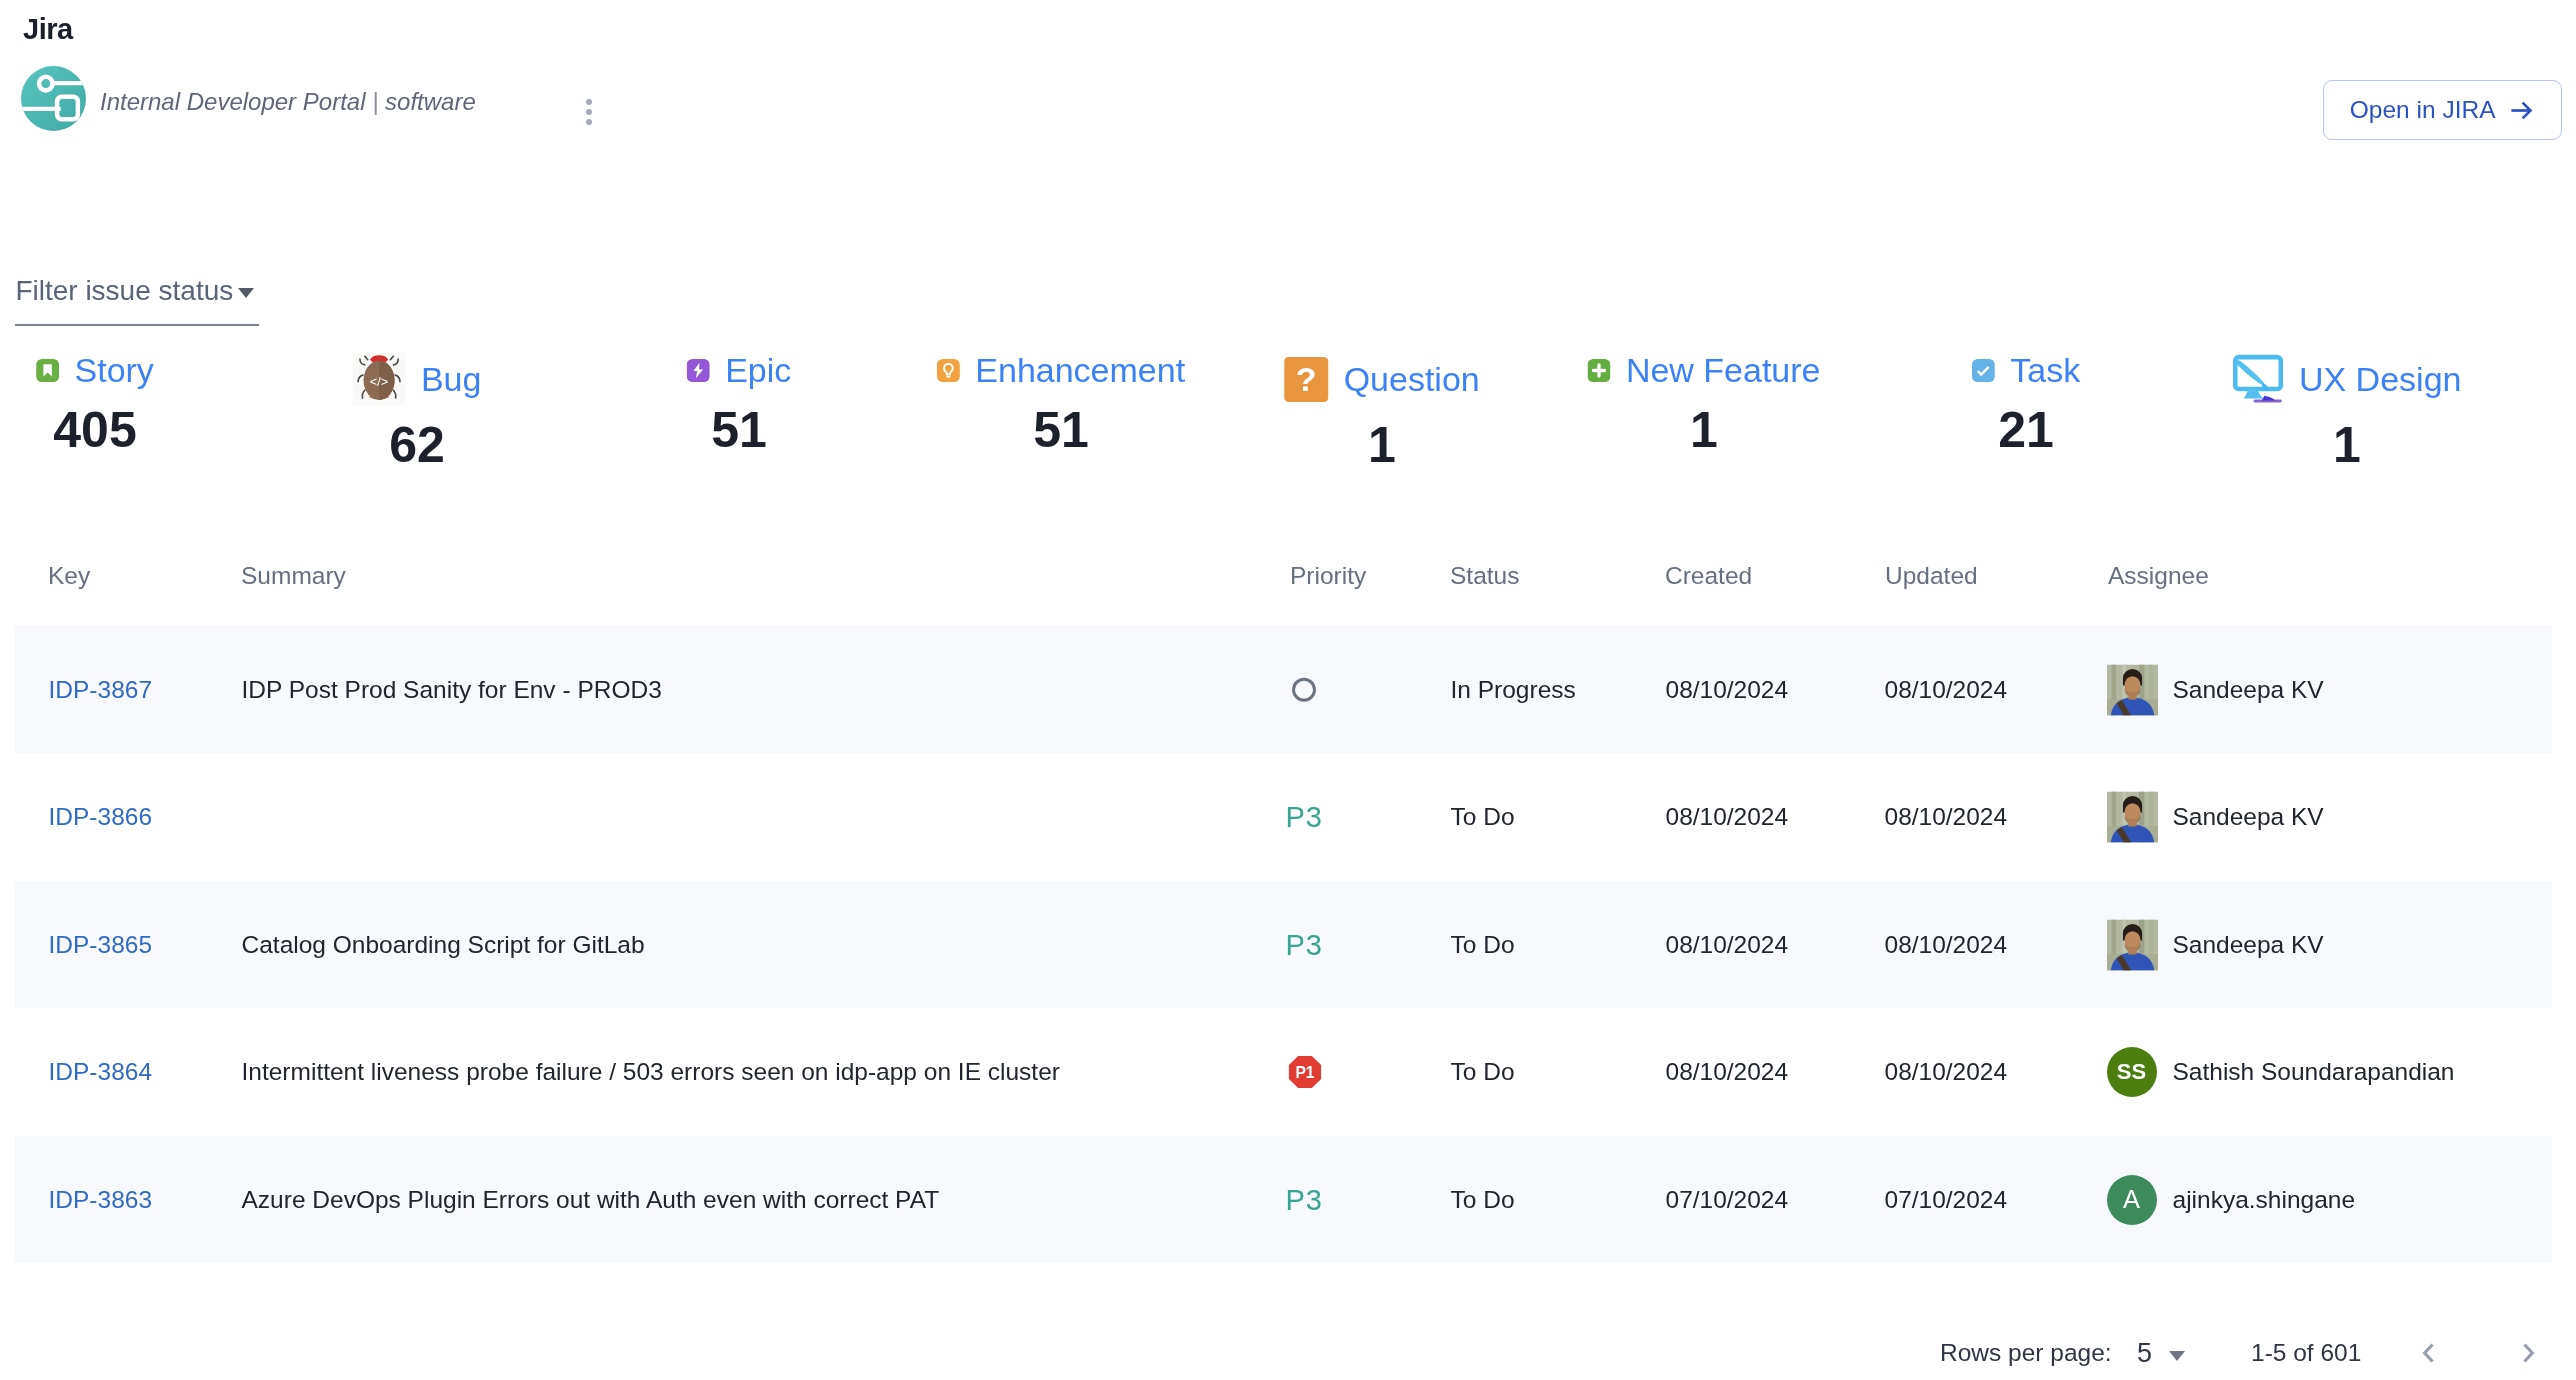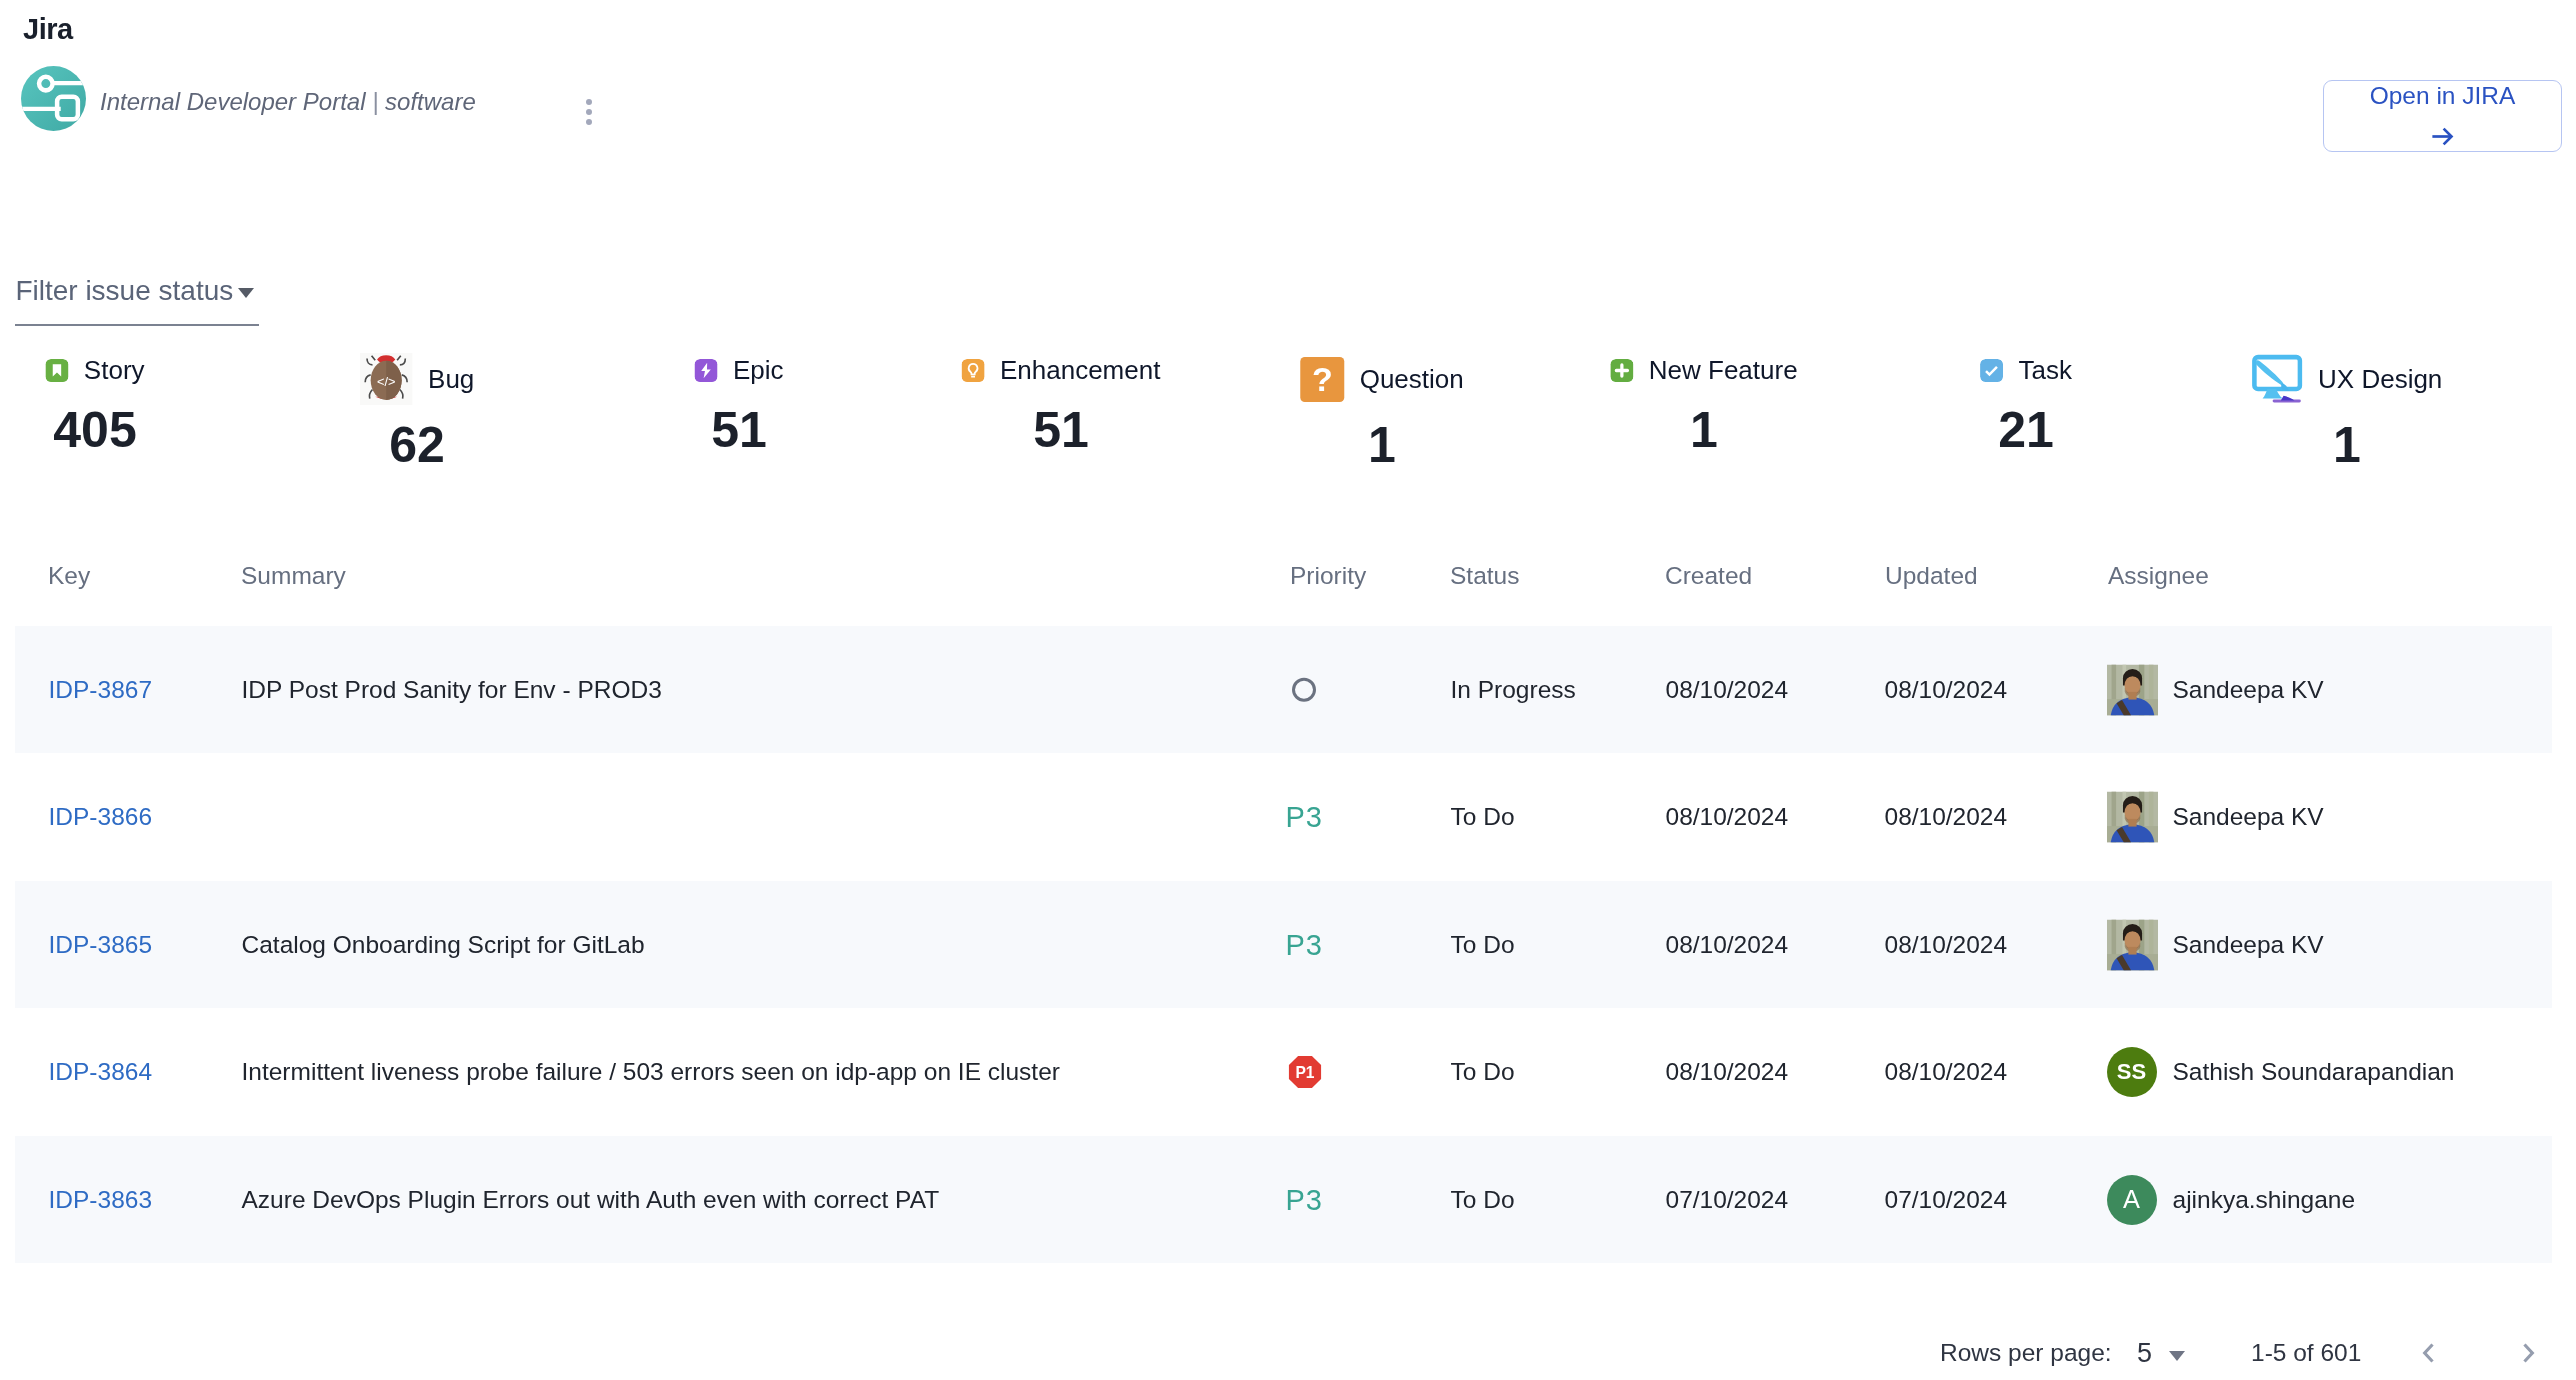--- a/index.html
+++ b/index.html
@@ -60,7 +60,7 @@
     <div style="width:6.3px;height:6.3px;border-radius:50%;background:#a3a8bb;margin-top:3.6px;"></div>
   </div>
 
-  <div class="abs btn" style="left:2323px; top:80px; width:239px; height:72px;flex-direction:column;">
+  <div class="abs btn" style="left:2323px; top:80px; width:239px; height:60px;">
     <span>Open in JIRA</span>
     <svg width="27" height="27" viewBox="0 0 24 24" fill="none" stroke="#2a52c2" stroke-width="2.4">
       <line x1="3" y1="12" x2="20" y2="12"></line>

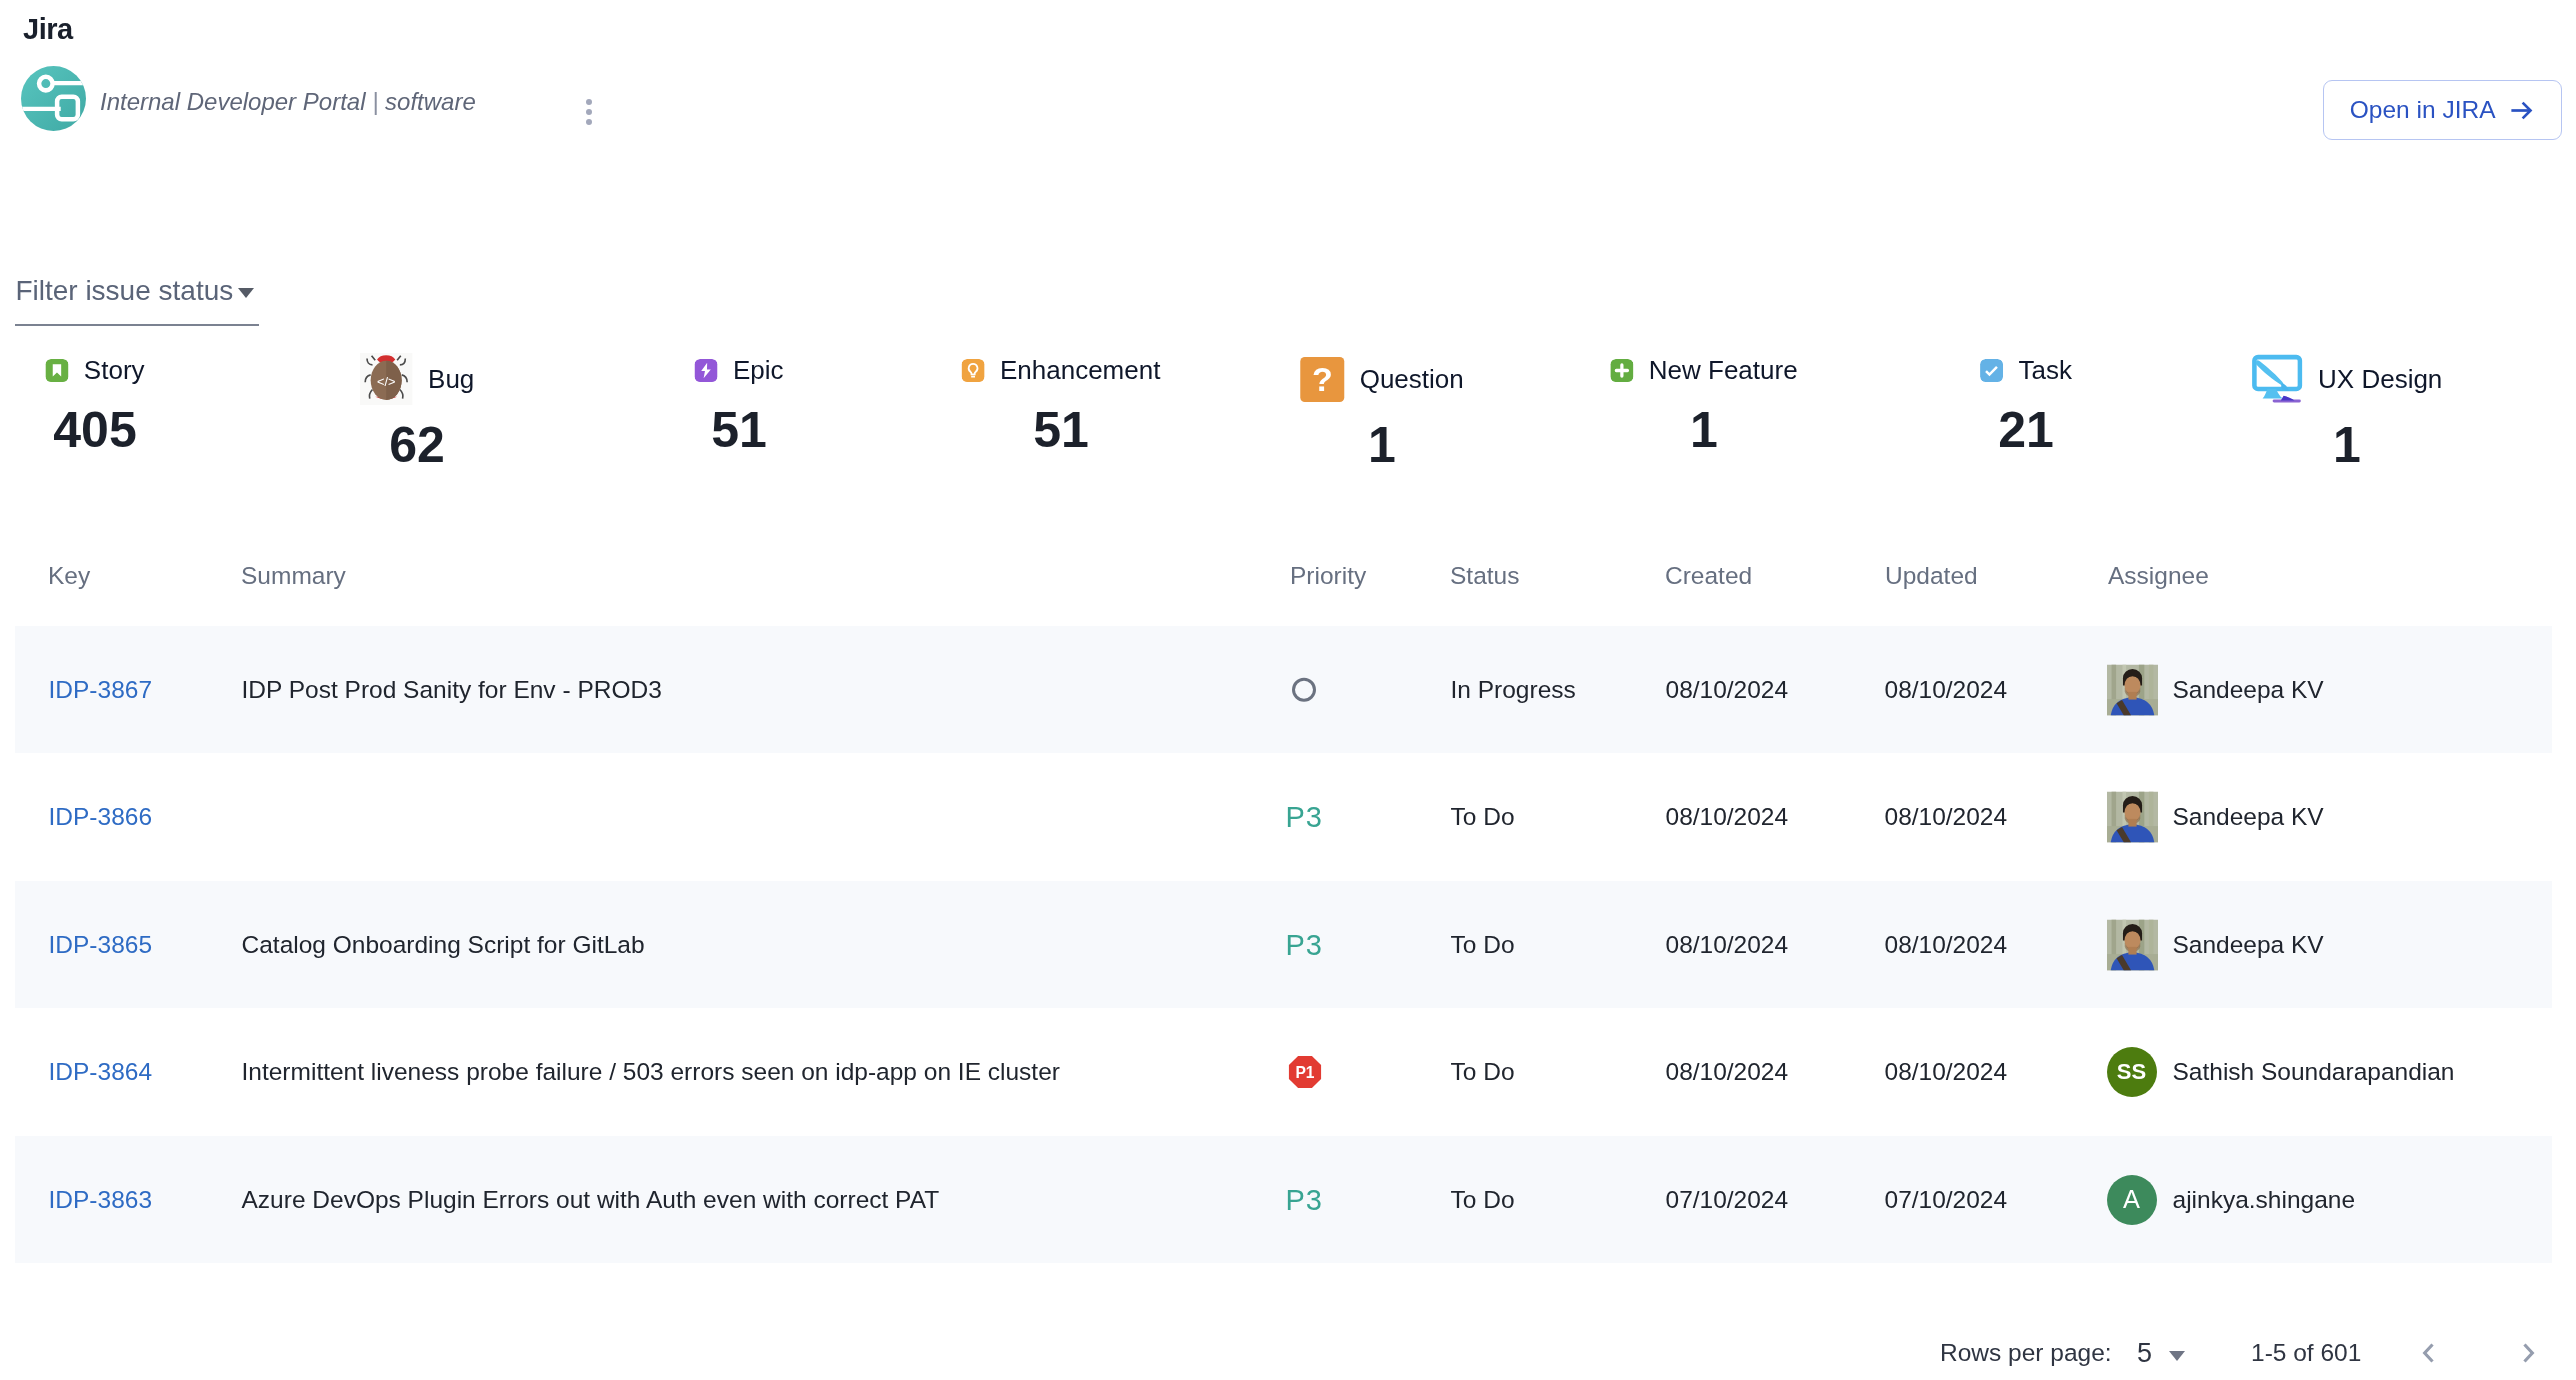--- a/index.html
+++ b/index.html
@@ -15,7 +15,7 @@
   .stat .row { display:flex; align-items:center; justify-content:center; gap:15.4px; }
   .stat.small .row { height:34px; }
   .stat.big .row { height:52px; }
-  .stat .lbl { font-size:26px; color:#0f172a; white-space:nowrap; }
+  .stat .lbl { font-size:34px; color:#3b82f6; white-space:nowrap; }
   .stat .num { font-size:50px; font-weight:bold; color:#1c212b; line-height:57px; }
   .stat.small .num { margin-top:15.4px; }
   .stat.big .num { margin-top:11.8px; }

